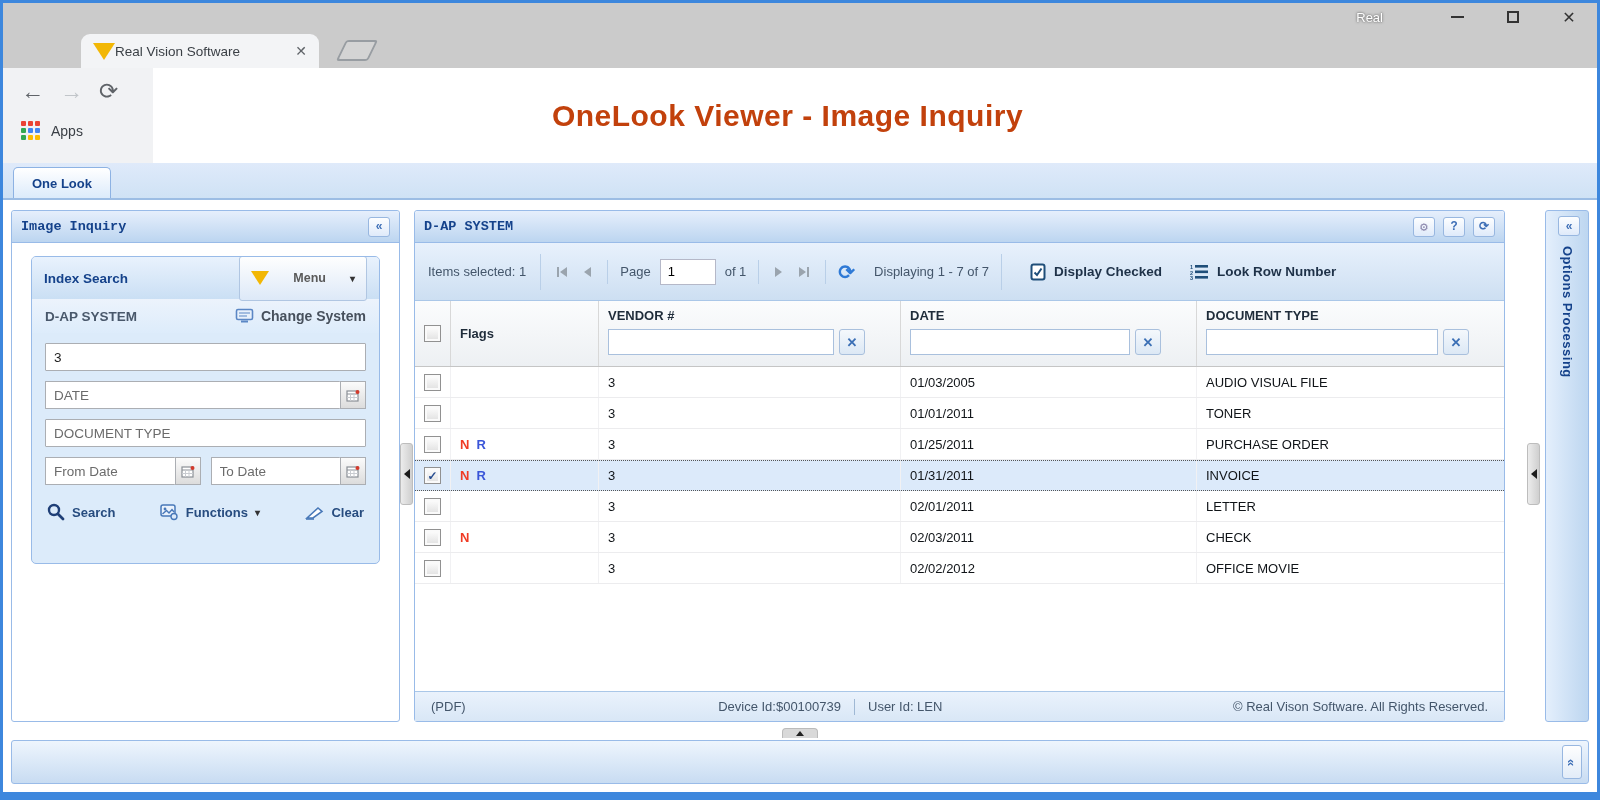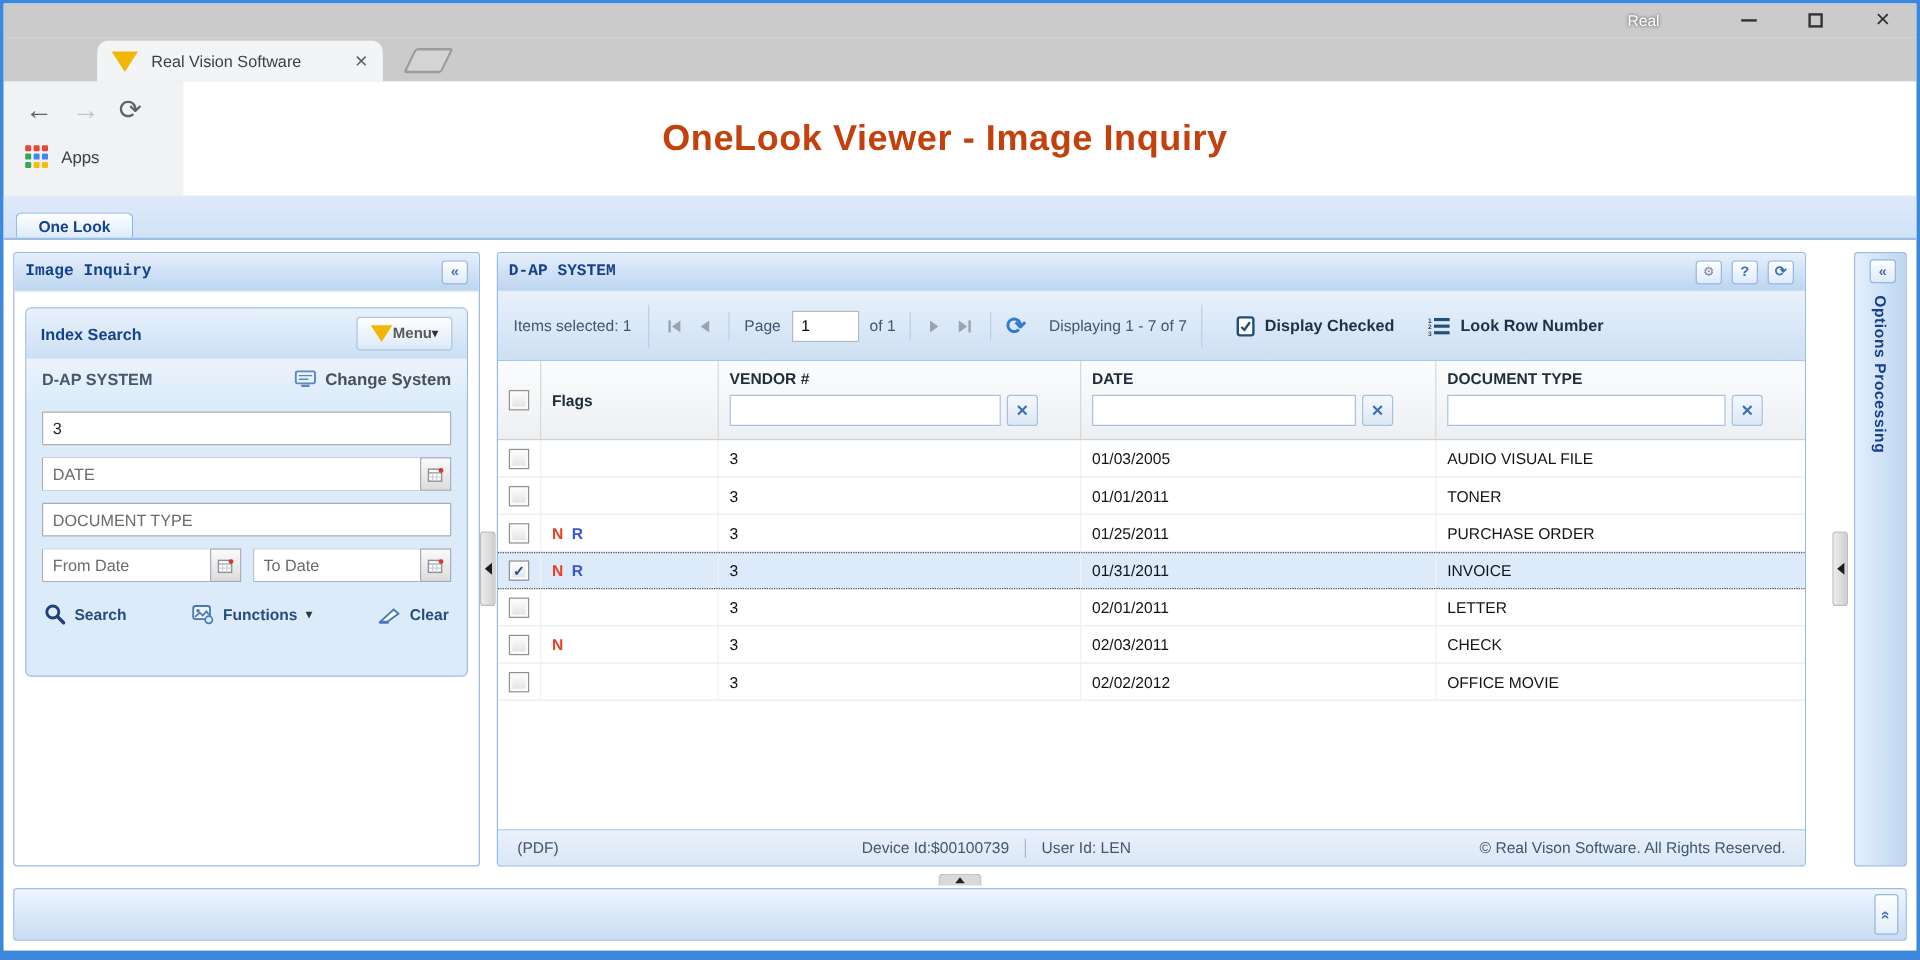--- a/index.html
+++ b/index.html
@@ -20,7 +20,7 @@
           display:flex; align-items:center; padding:0 12px; }
   .favicon-tri { width:0; height:0; border-left:11px solid transparent; border-right:11px solid transparent;
                  border-top:17px solid #f2b705; }
-  .btab-title { font-size:13.5px; color:#3a3f45; margin-left:11px; flex:1; white-space:nowrap; }
+  .btab-title { font-size:13.5px; color:#3a3f45; flex:1; white-space:nowrap; }
   .tab-close { color:#5f6368; font-size:14px; }
   .newtab { width:32px; height:21px; background:#d4d4d4; border:2px solid #989da2; transform:skewX(-26deg);
             margin:0 0 7px 22px; border-radius:3px; }

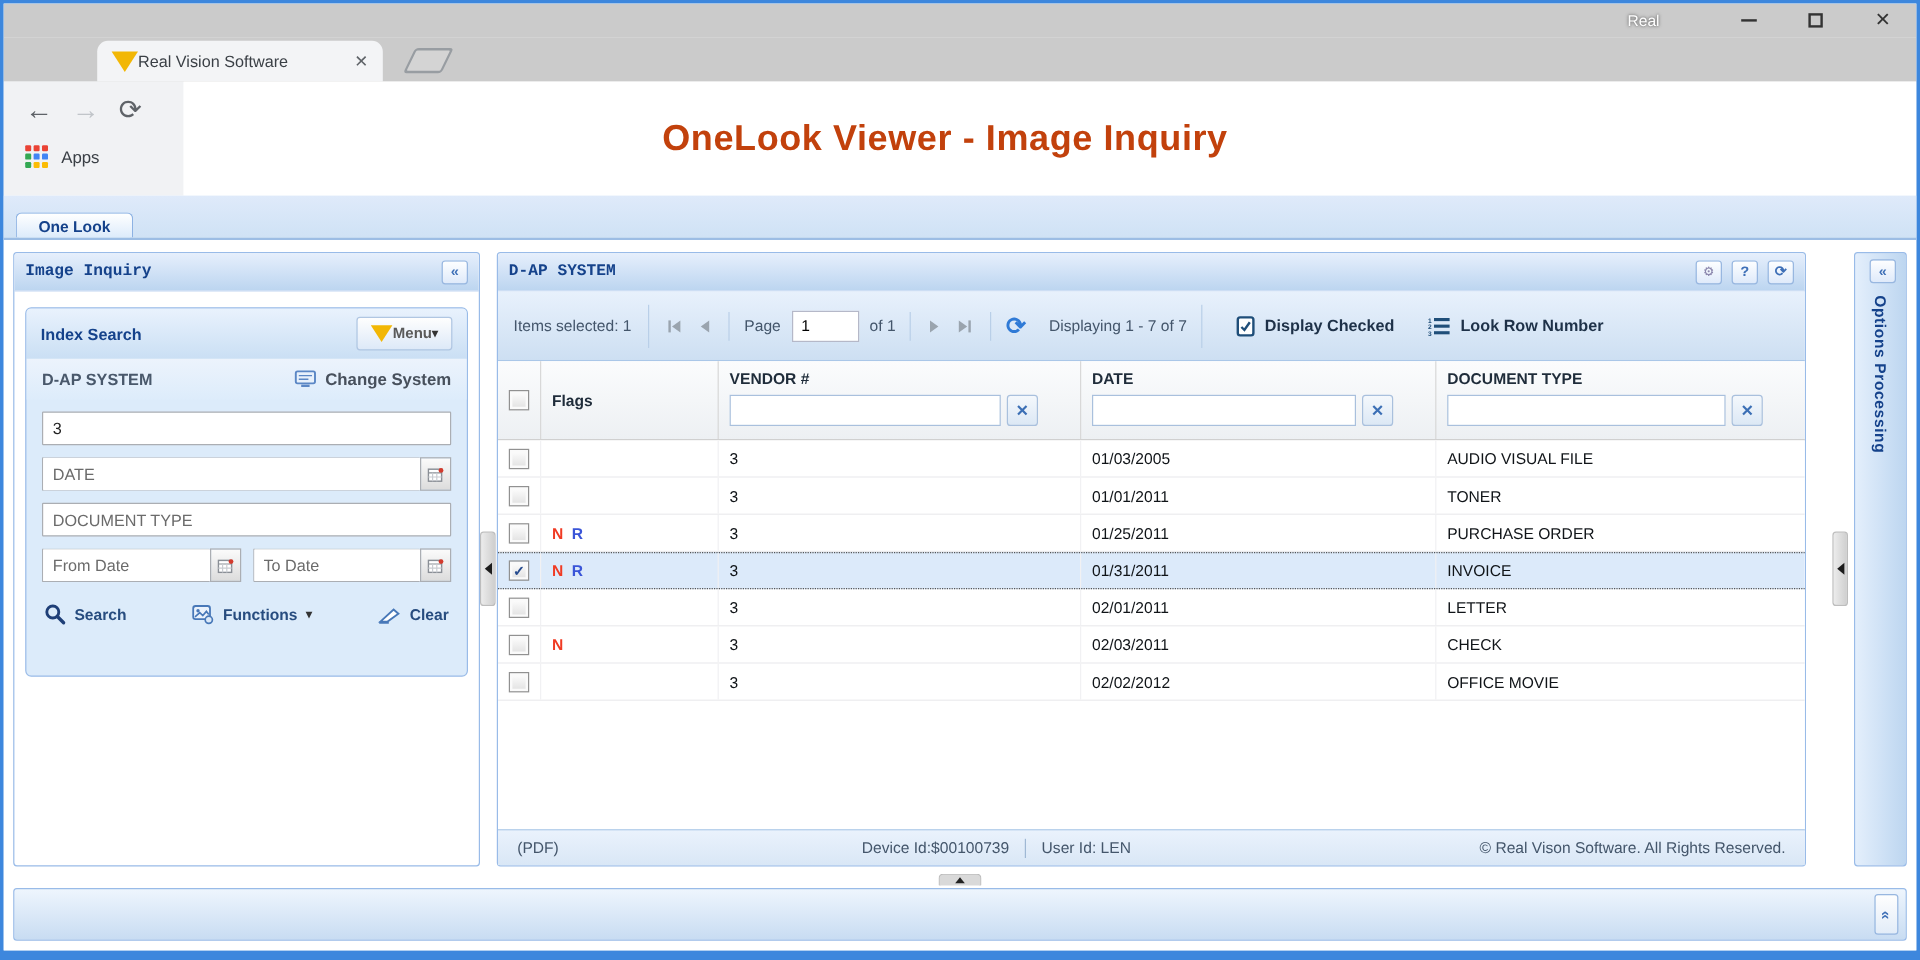--- a/index.html
+++ b/index.html
@@ -40,7 +40,7 @@
   .app { height:629px; background:#fff; display:flex; flex-direction:column; }
   .tabstrip { height:37px; background:linear-gradient(#dfeafa,#cfe2f5); border-bottom:2px solid #9cbde4;
               display:flex; align-items:flex-end; padding-left:10px; flex:0 0 auto; }
-  .apptab { height:21px; background:linear-gradient(#ffffff,#dcebfb); border:1px solid #8db2e3; border-bottom:none;
+  .apptab { height:31px; background:linear-gradient(#ffffff,#dcebfb); border:1px solid #8db2e3; border-bottom:none;
             border-radius:5px 5px 0 0; display:flex; align-items:center; font-weight:bold; color:#15428b;
             font-size:13px; padding:4px 18px; }
 

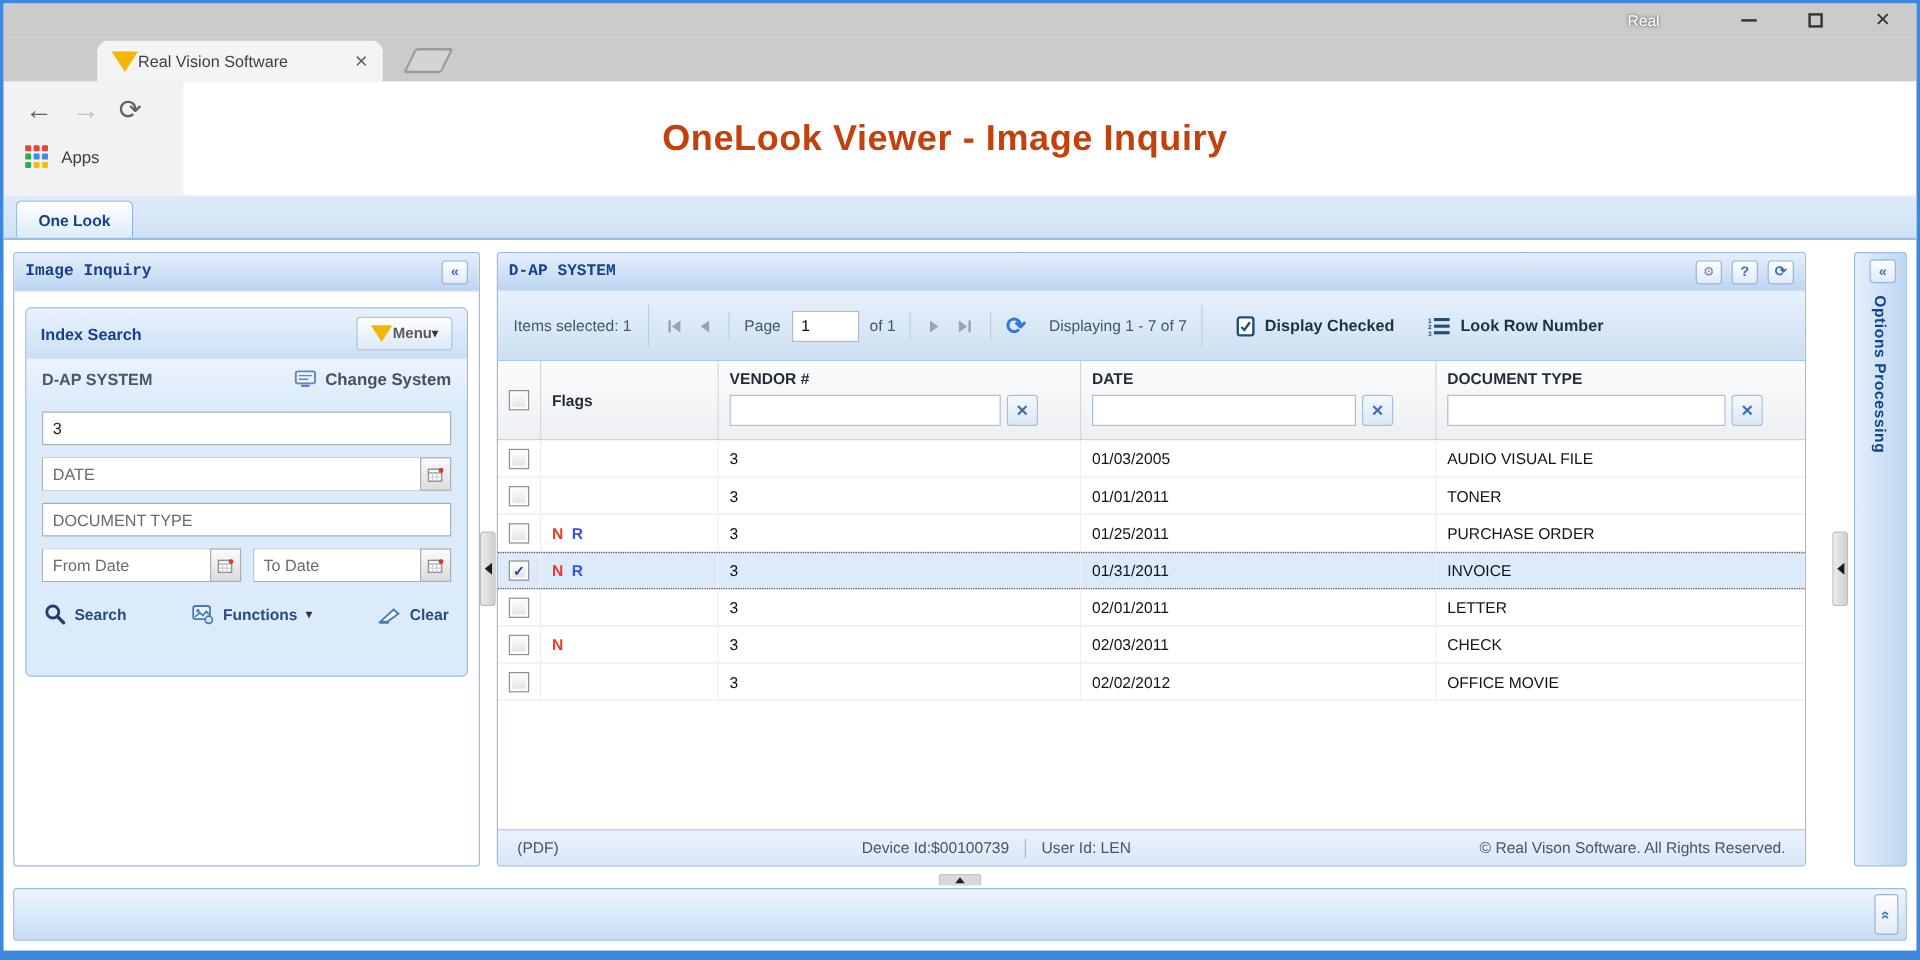--- a/index.html
+++ b/index.html
@@ -56,7 +56,7 @@
               border-radius:3px; display:flex; align-items:center; justify-content:center; color:#3f70b7;
               font-weight:bold; font-size:12px; margin-left:4px; }
 
-  .index-panel { margin:13px 9px; border:1px solid #99bbe8; border-radius:5px; background:#dcebfa;
+  .index-panel { margin:13px 19px; border:1px solid #99bbe8; border-radius:5px; background:#dcebfa;
                  height:308px; overflow:hidden; }
   .idx-header { height:42px; background:linear-gradient(#e9f2fd,#cadff4); display:flex; align-items:center;
                 padding:0 12px; }

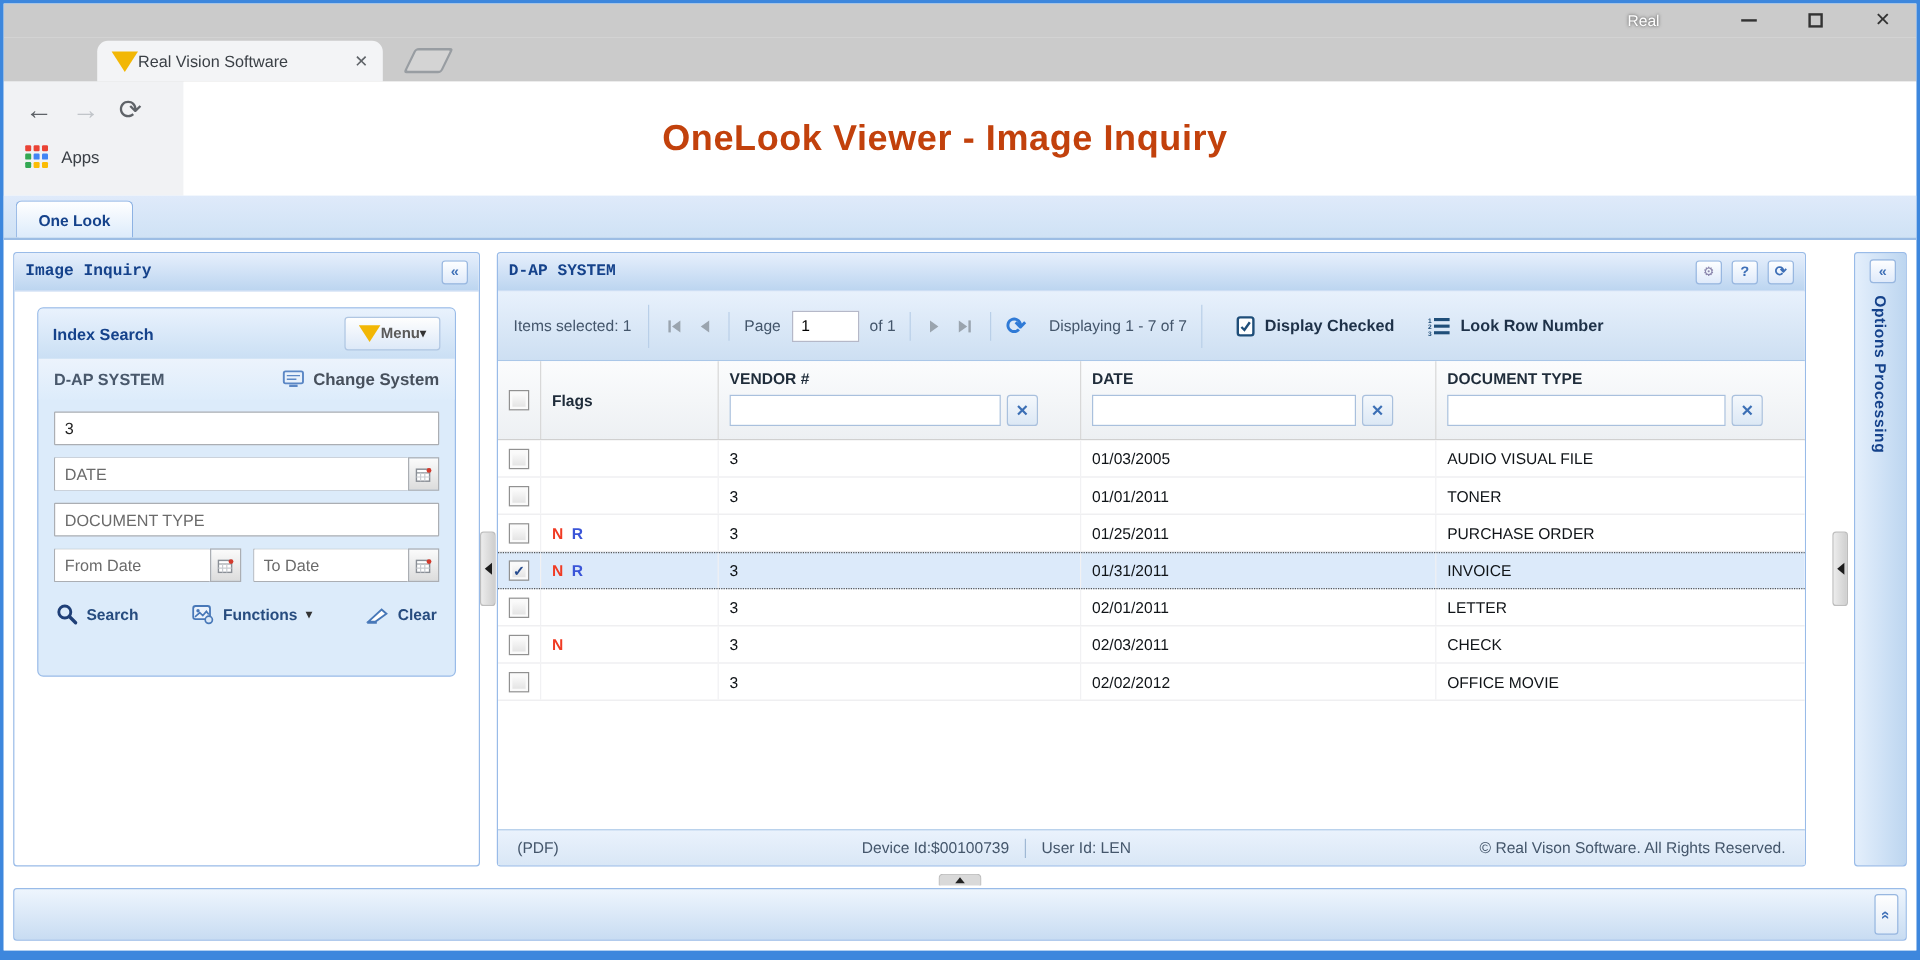--- a/index.html
+++ b/index.html
@@ -60,8 +60,8 @@
                  height:308px; overflow:hidden; }
   .idx-header { height:42px; background:linear-gradient(#e9f2fd,#cadff4); display:flex; align-items:center;
                 padding:0 12px; }
-  .menu-btn { margin-left:auto; height:28px; background:linear-gradient(#fefefe,#dde9f8); border:1px solid #b0c6e2;
-              border-radius:3px; display:flex; align-items:center; gap:0; padding:0 11px; font-size:12.5px;
+  .menu-btn { margin-left:auto; height:45px; background:linear-gradient(#fefefe,#dde9f8); border:1px solid #b0c6e2;
+              border-radius:3px; display:flex; align-items:center; gap:24px; padding:0 11px; font-size:12.5px;
               color:#5a5a5a; font-weight:bold;justify-content:flex-end; }
   .menu-tri { width:0; height:0; border-left:9px solid transparent; border-right:9px solid transparent;
               border-top:14px solid #f2b705; }

